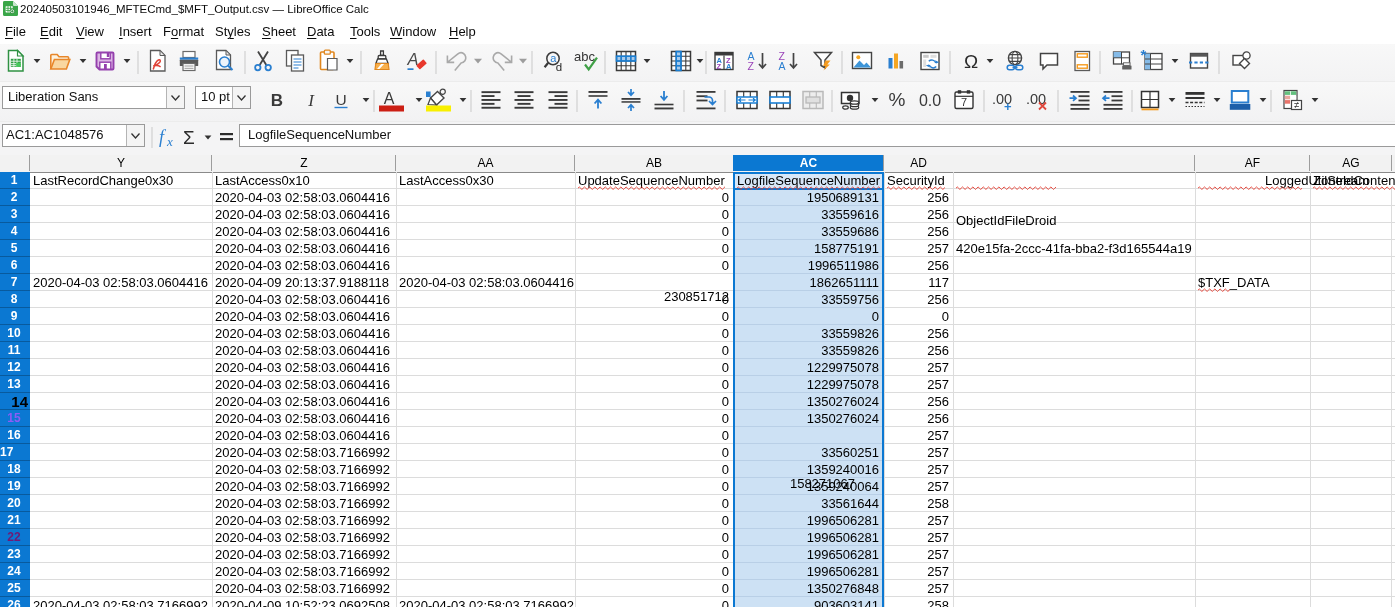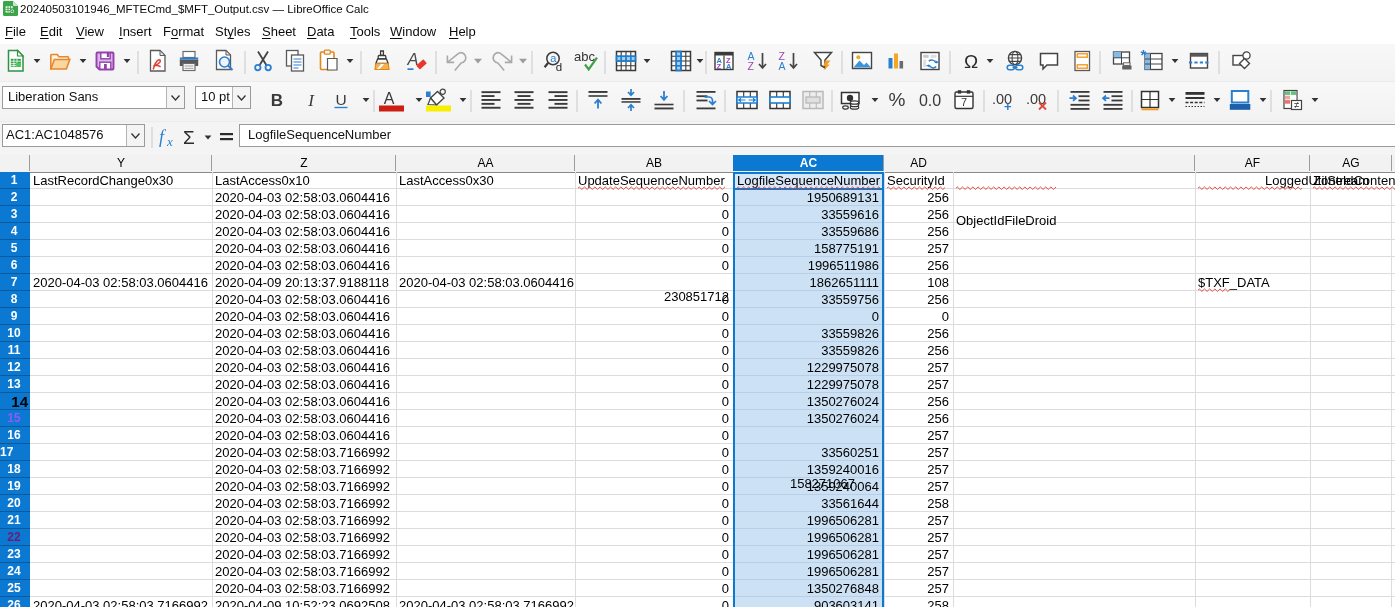--- a/index.html
+++ b/index.html
@@ -638,6 +638,7 @@
     <div class="cell num" style="left:578px;top:442px;width:151px;">0</div>
     <div class="cell num" style="left:737px;top:442px;width:142px;">903603141</div>
     <div class="cell num" style="left:887px;top:442px;width:62px;">258</div>
+    <div class="cell" style="left:956px;top:85px;width:238px;">420e15fa-2ccc-41fa-bba2-f3d165544a19</div>
     <div class="cell" style="left:1198px;top:119px;width:111px;">$TXF_DATA</div>
     <svg class="abs" style="left:1198px;top:133px" width="32" height="4" viewBox="0 0 32 4">
       <path d="M0,2.2 Q1.3,-0.3 2.6,2.2 T5.2,2.2 T7.8,2.2 T10.4,2.2 T13.0,2.2 T15.6,2.2 T18.2,2.2 T20.8,2.2 T23.4,2.2 T26.0,2.2 T28.6,2.2 T31.2,2.2 T33.8,2.2" fill="none" stroke="#e8392c" stroke-width="0.9"></path>

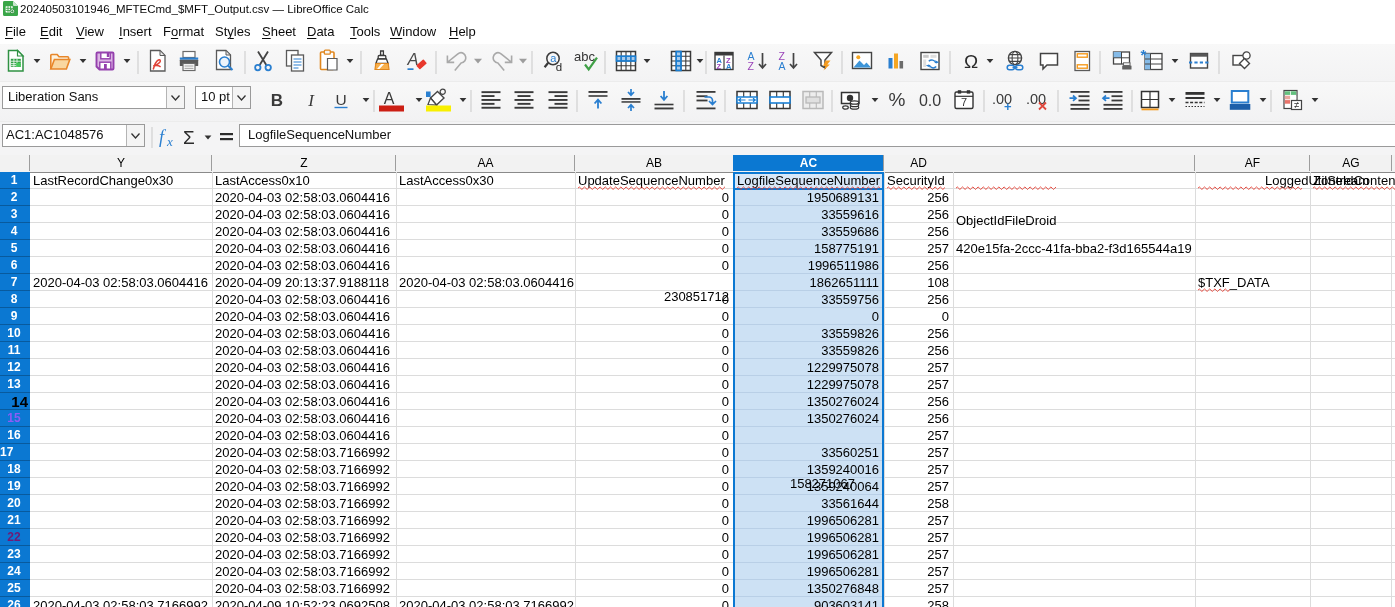--- a/index.html
+++ b/index.html
@@ -559,7 +559,7 @@
     <div class="cell" style="left:399px;top:119px;width:175px;">2020-04-03 02:58:03.0604416</div>
     <div class="cell num" style="left:578px;top:133px;width:151px;">230851712</div>
     <div class="cell num" style="left:737px;top:119px;width:142px;">1862651111</div>
-    <div class="cell num" style="left:887px;top:119px;width:62px;">108</div>
+    <div class="cell num" style="left:887px;top:119px;width:62px;">117</div>
     <div class="cell" style="left:215px;top:136px;width:180px;">2020-04-03 02:58:03.0604416</div>
     <div class="cell num" style="left:578px;top:136px;width:151px;">0</div>
     <div class="cell num" style="left:737px;top:136px;width:142px;">33559756</div>

